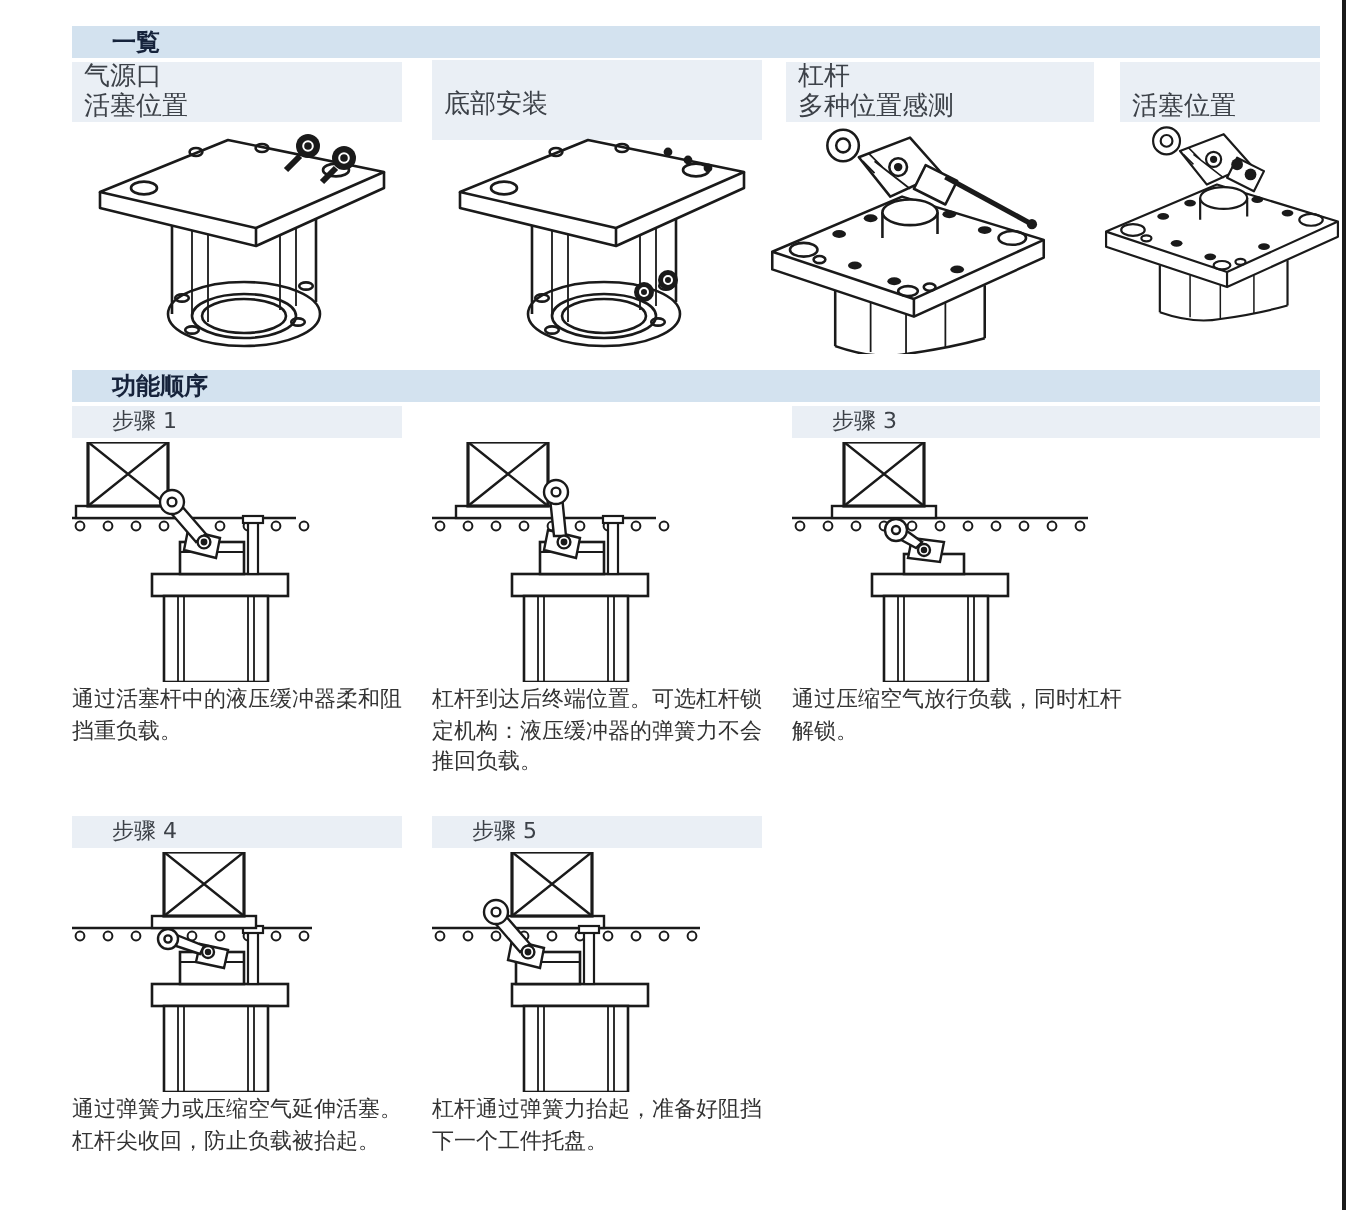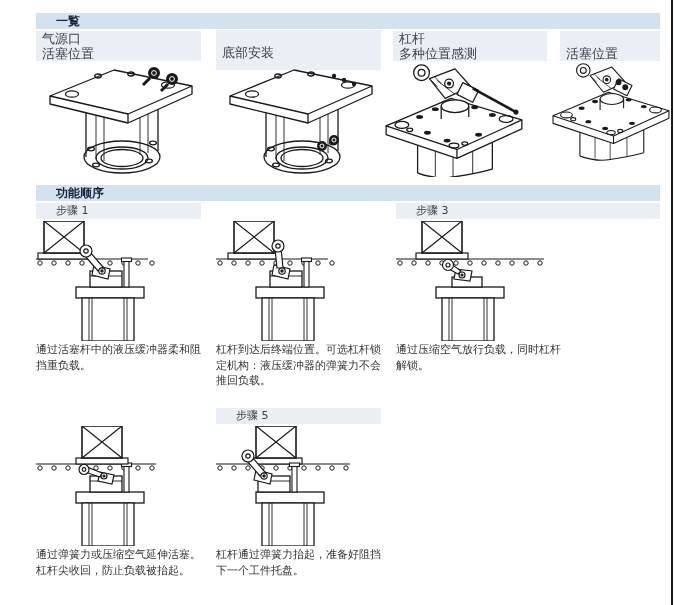--- a/index.html
+++ b/index.html
@@ -286,6 +286,7 @@
   <div class="desc" style="left:216px;top:342px;width:168px">杠杆到达后终端位置。可选杠杆锁定机构：液压缓冲器的弹簧力不会推回负载。</div>
   <div class="desc" style="left:396px;top:342px;width:168px">通过压缩空气放行负载，同时杠杆解锁。</div>
 
+  <div class="steplabel" style="left:36px;top:408px;width:165px">步骤 4</div>
   <div class="steplabel" style="left:216px;top:408px;width:165px">步骤 5</div>
 
   <svg class="fig" style="left:36px;top:426px" width="165" height="120" viewBox="0 0 165 120">

